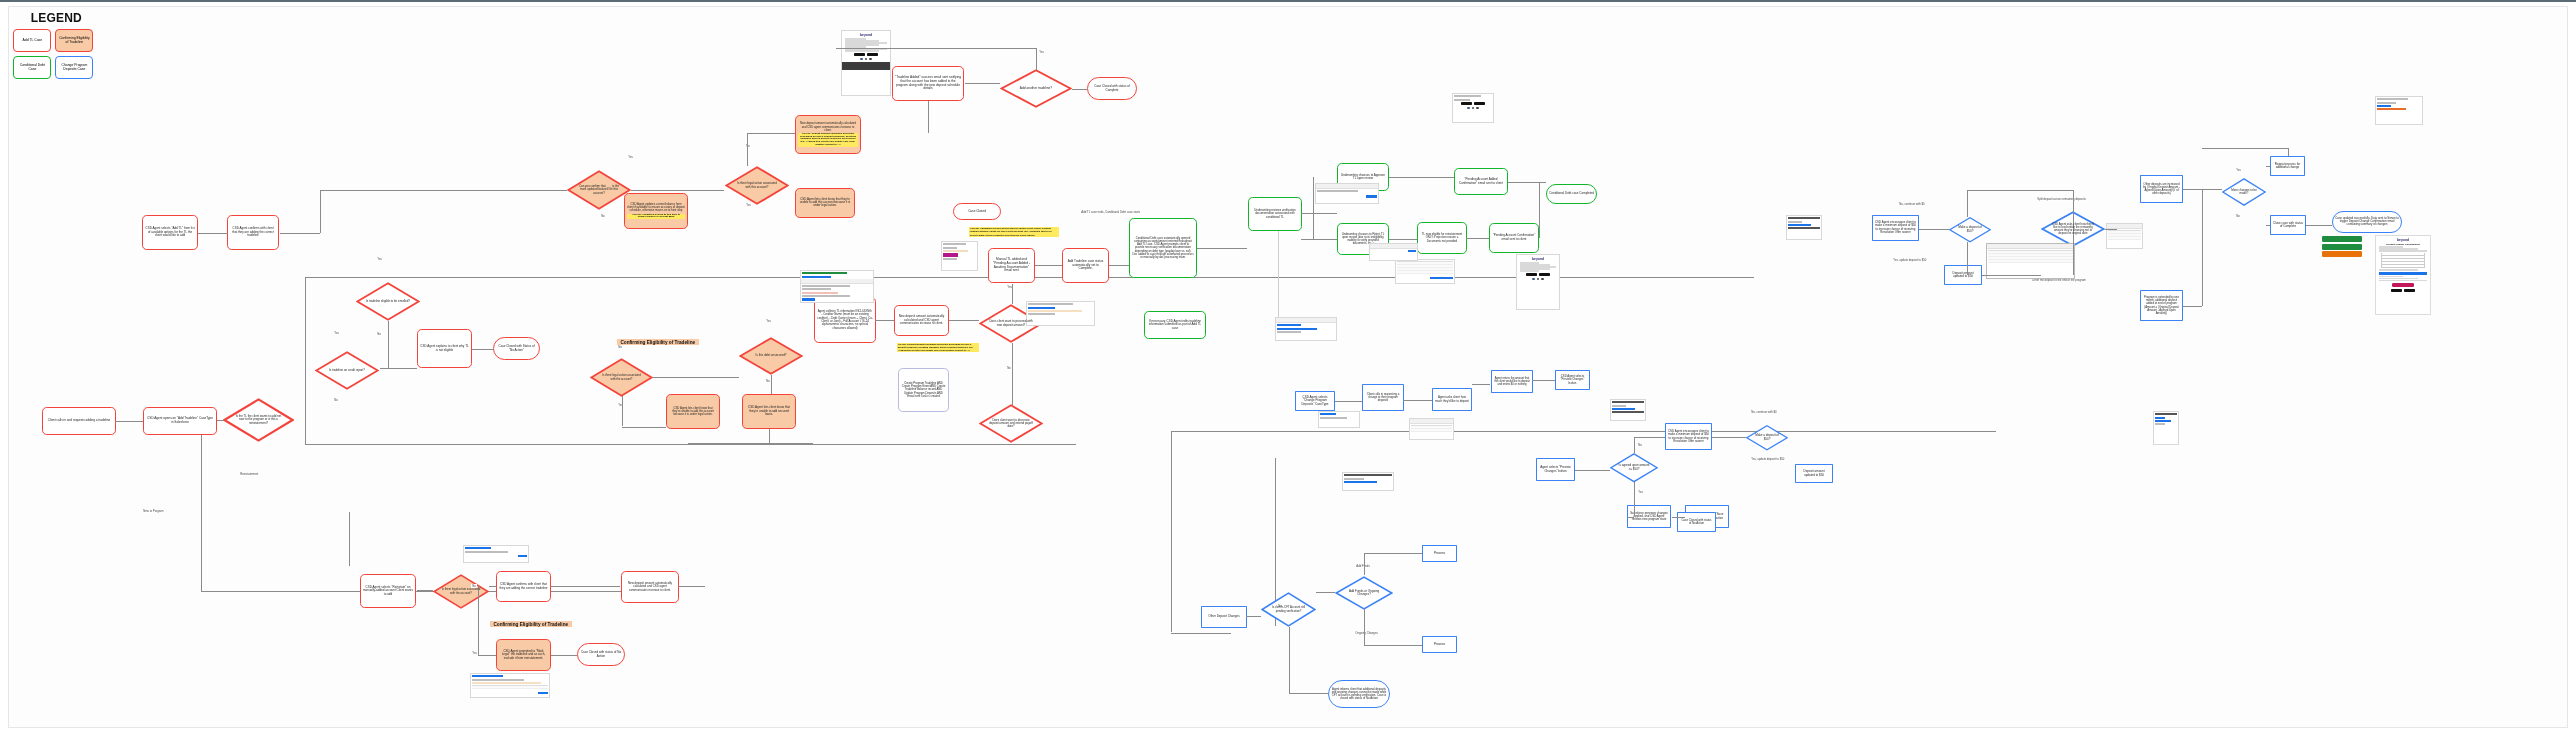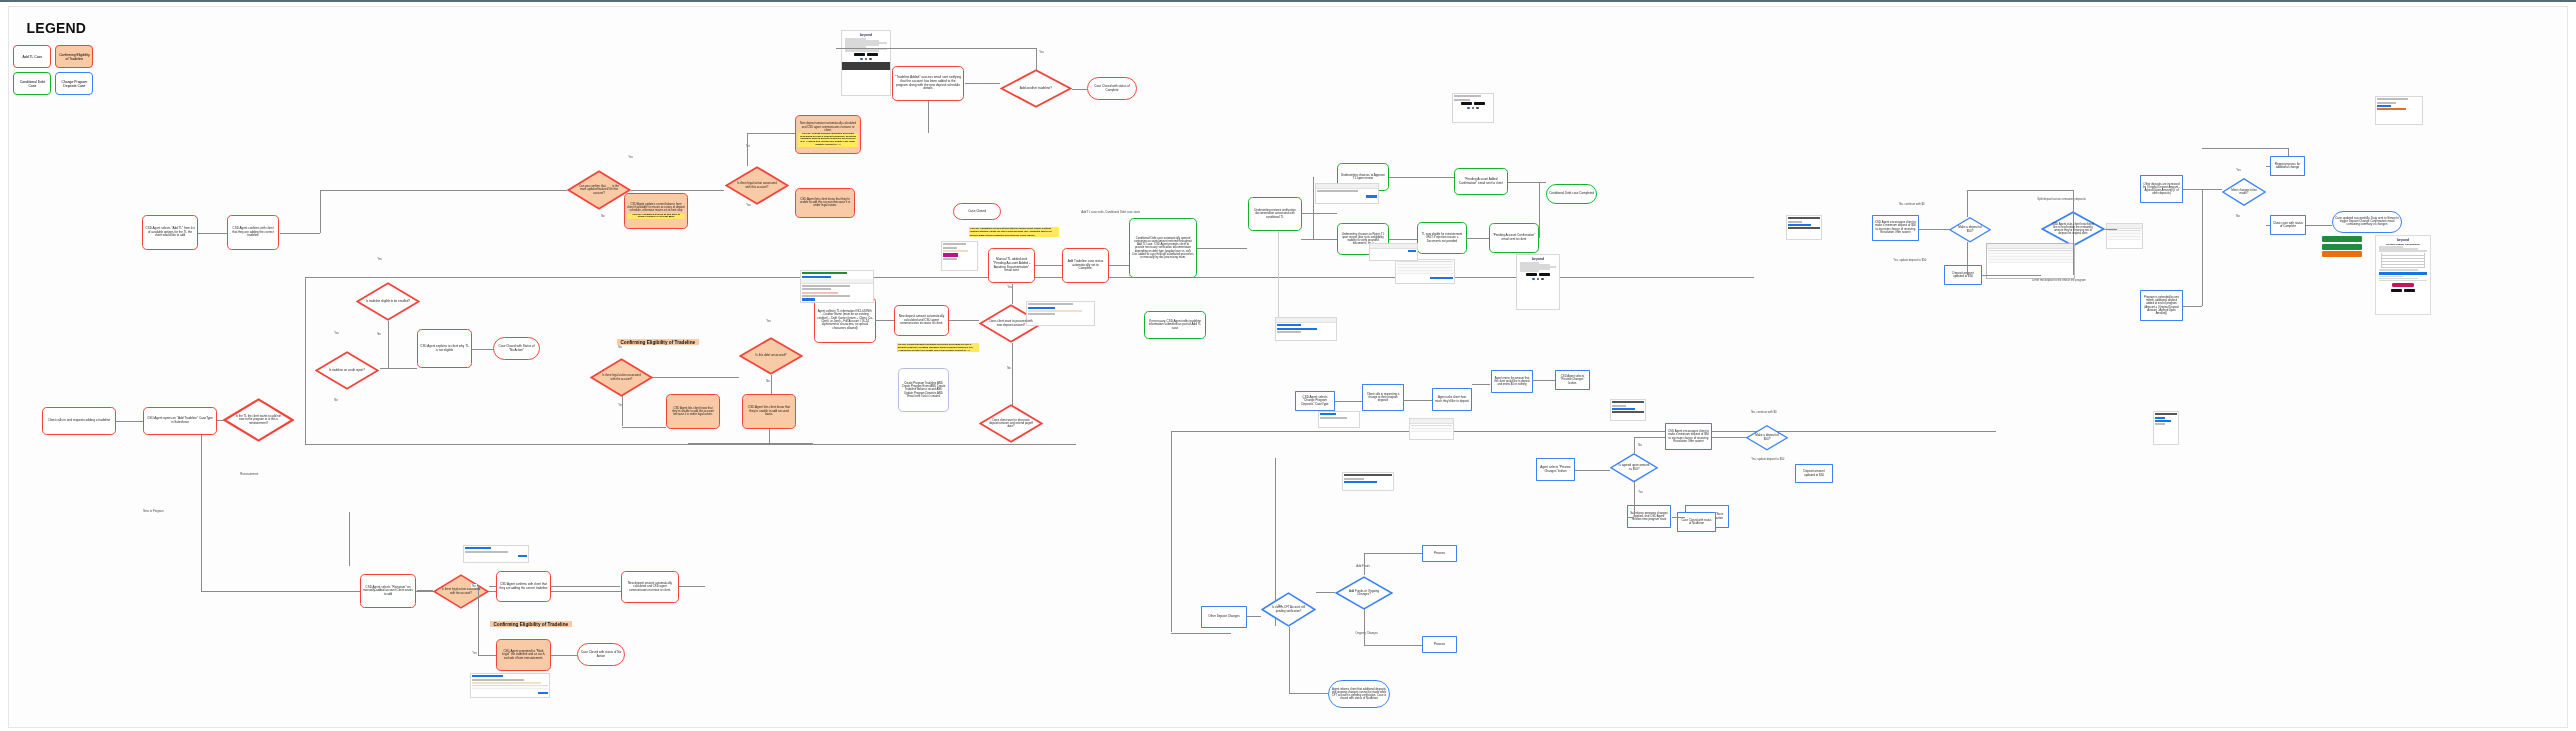--- a/index.html
+++ b/index.html
@@ -30,7 +30,7 @@
   .hi{background:#ffe95e;font-weight:bold;font-style:normal;color:#111;padding:0 0.7px;}
   .sect{position:absolute;font-weight:bold;color:#111;background:#f8cba6;padding:0.7px 3.4px;white-space:nowrap;}
   .legend{position:absolute;}
-  .legend h1{margin:9px;font-size:14px;font-weight:bold;letter-spacing:0.2px;text-align:center;color:#111;}
+  .legend h1{margin:0;font-size:12px;font-weight:bold;letter-spacing:0.2px;text-align:center;color:#111;}
   .lgrid{display:grid;grid-template-columns:38px 38px;grid-gap:4px;margin-top:3.4px;}
   .lbox{height:23px;border-radius:4px;display:flex;align-items:center;justify-content:center;
         text-align:center;font-size:3.4px;line-height:1.2;padding:1.3px;box-sizing:border-box;}

